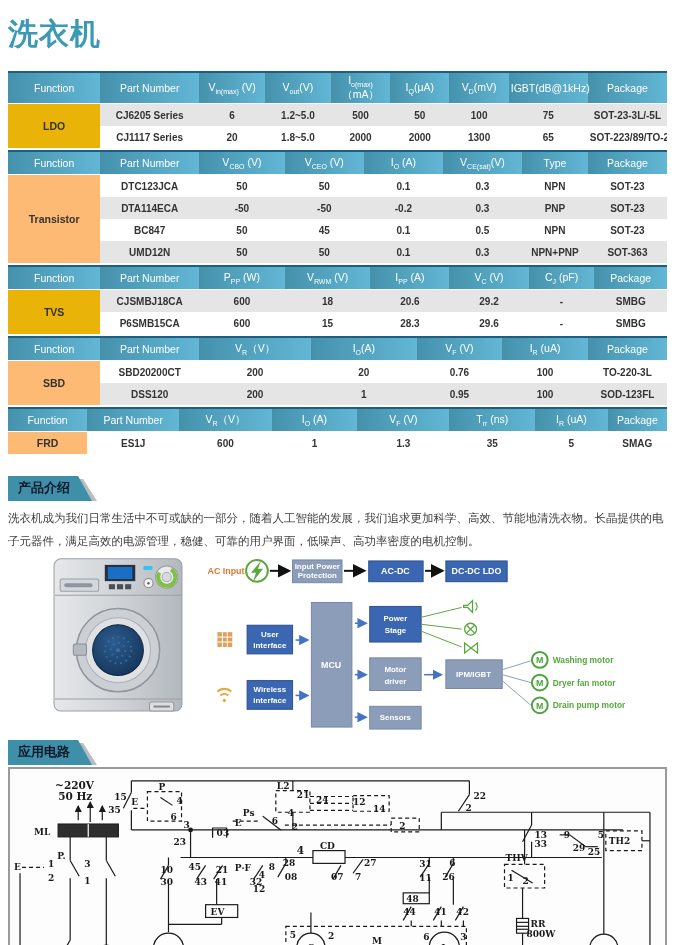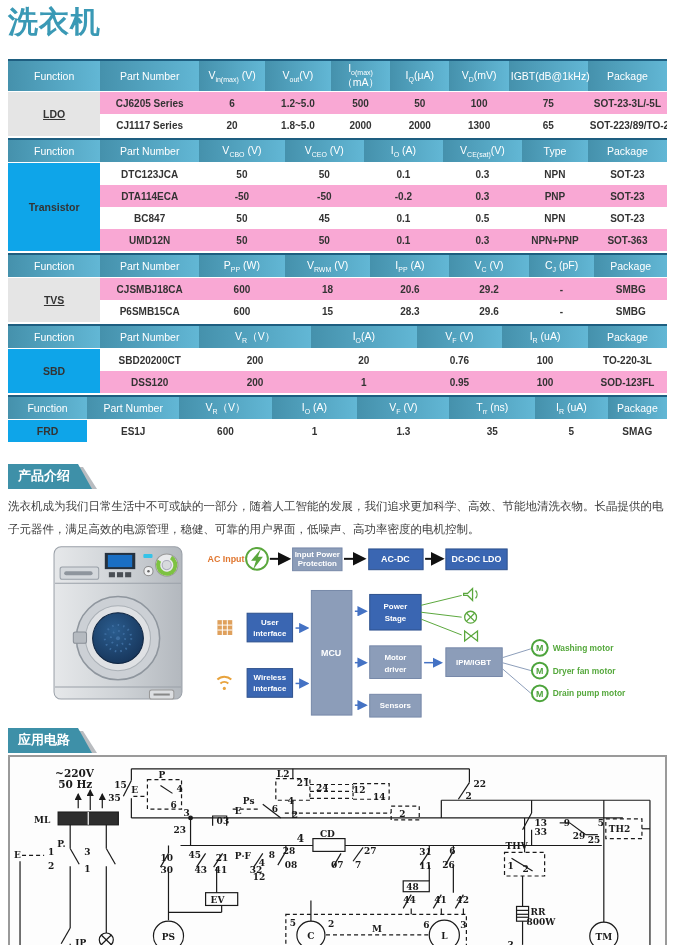--- a/index.html
+++ b/index.html
@@ -5,7 +5,7 @@
   html,body{margin:0;padding:0;}
   body{width:675px;height:945px;overflow:hidden;background:#fff;
        font-family:"Liberation Sans","DejaVu Sans",sans-serif;color:#333;}
-  h1{margin:2px 0 6px 8px;font-size:30px;letter-spacing:1px;color:#3A99B5;font-weight:bold;}
+  h1{margin:14px 0 6px 8px;font-size:30px;letter-spacing:1px;color:#3A99B5;font-weight:bold;}
   #tables{margin:16px 8px;}
   table.ctable{width:100%;border-collapse:collapse;table-layout:fixed;margin-bottom:2px;}
   table.ctable th{background:linear-gradient(90deg,#4591AC,#62B7D5);color:#fff;font-weight:normal;

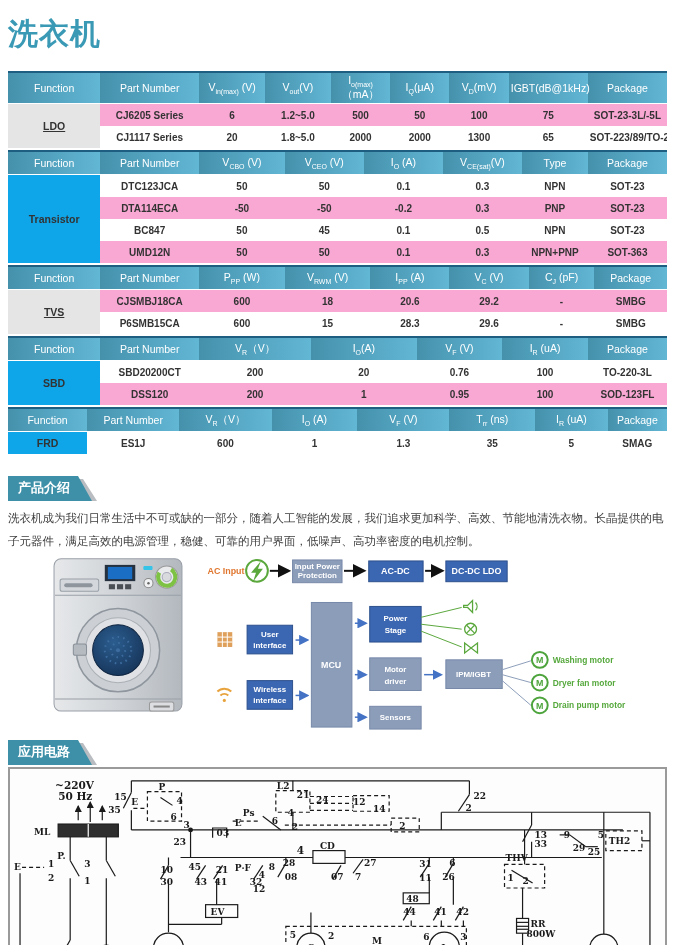--- a/index.html
+++ b/index.html
@@ -13,7 +13,7 @@
   table.ctable td{font-size:10px;font-weight:bold;color:#333;text-align:center;height:22px;padding:0 2px;
        overflow:hidden;white-space:nowrap;}
   table.ctable td.fn{background:#0ea5e9;font-size:10.5px;}
-  table.ctable tr.shaded td{background:#f9a8d4;}
+  table.ctable tr.shaded td{background:#e5e5e5;}
   table.ctable tr.shaded td.fn{background:#e5e5e5;text-decoration:underline;}
   sub{font-size:7px;}
   .badge-wrap{position:relative;display:inline-block;margin:6px 0 0 8px;height:22px;}

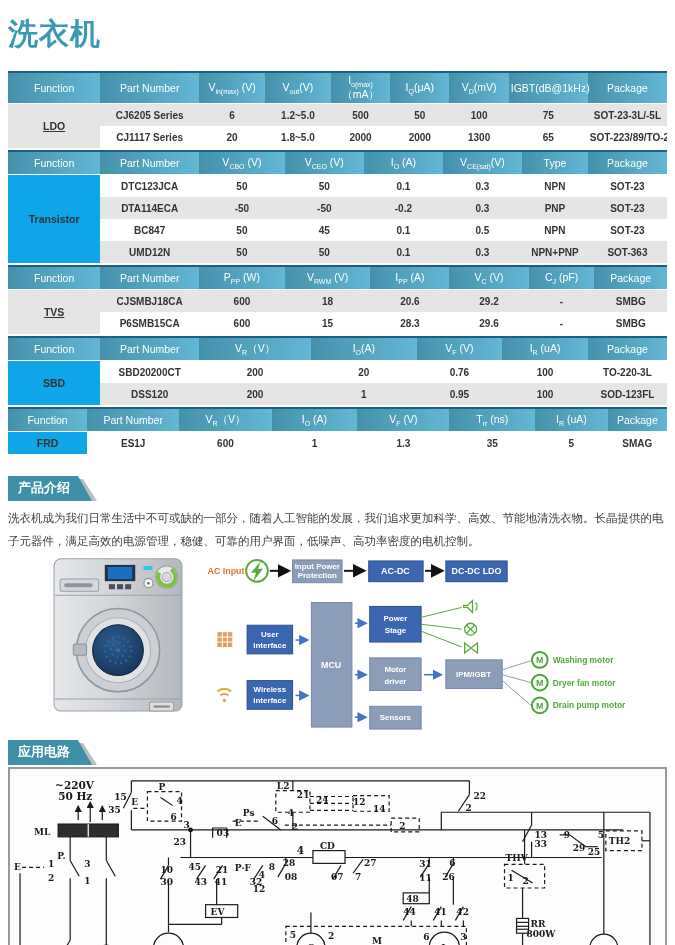--- a/index.html
+++ b/index.html
@@ -14,7 +14,7 @@
        overflow:hidden;white-space:nowrap;}
   table.ctable td.fn{background:#0ea5e9;font-size:10.5px;}
   table.ctable tr.shaded td{background:#e5e5e5;}
-  table.ctable tr.shaded td.fn{background:#e5e5e5;text-decoration:underline;}
+  table.ctable tr.shaded td.fn{background:#eab308;}
   sub{font-size:7px;}
   .badge-wrap{position:relative;display:inline-block;margin:6px 0 0 8px;height:22px;}
   .badge-sh{position:absolute;top:3px;left:5px;width:100%;height:100%;background:#b9bcc0;

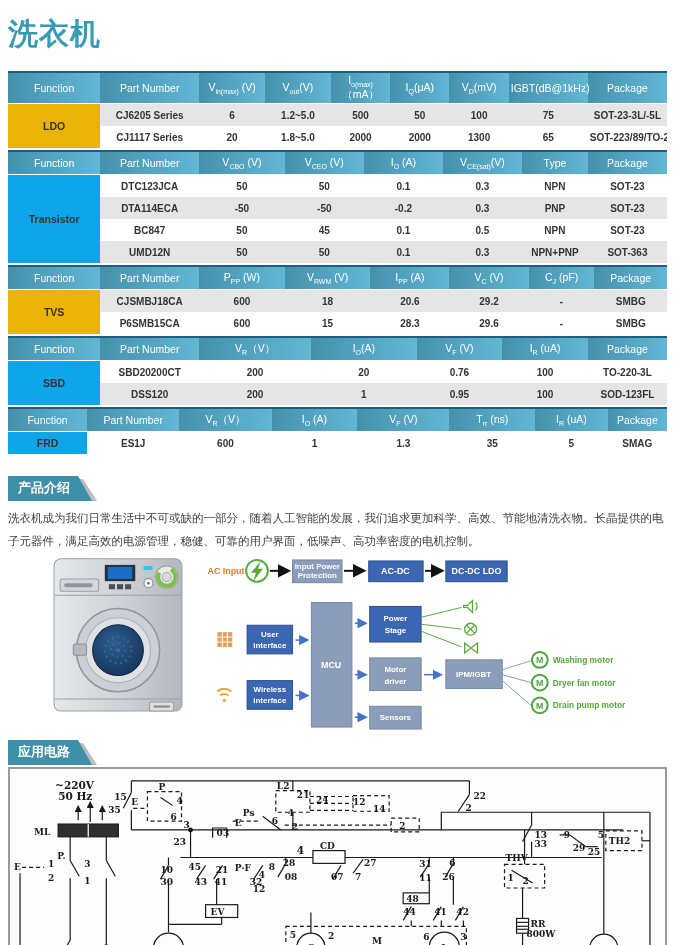--- a/index.html
+++ b/index.html
@@ -12,7 +12,7 @@
        font-size:10.5px;height:20px;padding:1px 2px;border-top:2px solid #1E5E80;border-bottom:1px solid #fff;}
   table.ctable td{font-size:10px;font-weight:bold;color:#333;text-align:center;height:22px;padding:0 2px;
        overflow:hidden;white-space:nowrap;}
-  table.ctable td.fn{background:#0ea5e9;font-size:10.5px;}
+  table.ctable td.fn{background:#fdba74;font-size:10.5px;}
   table.ctable tr.shaded td{background:#e5e5e5;}
   table.ctable tr.shaded td.fn{background:#eab308;}
   sub{font-size:7px;}

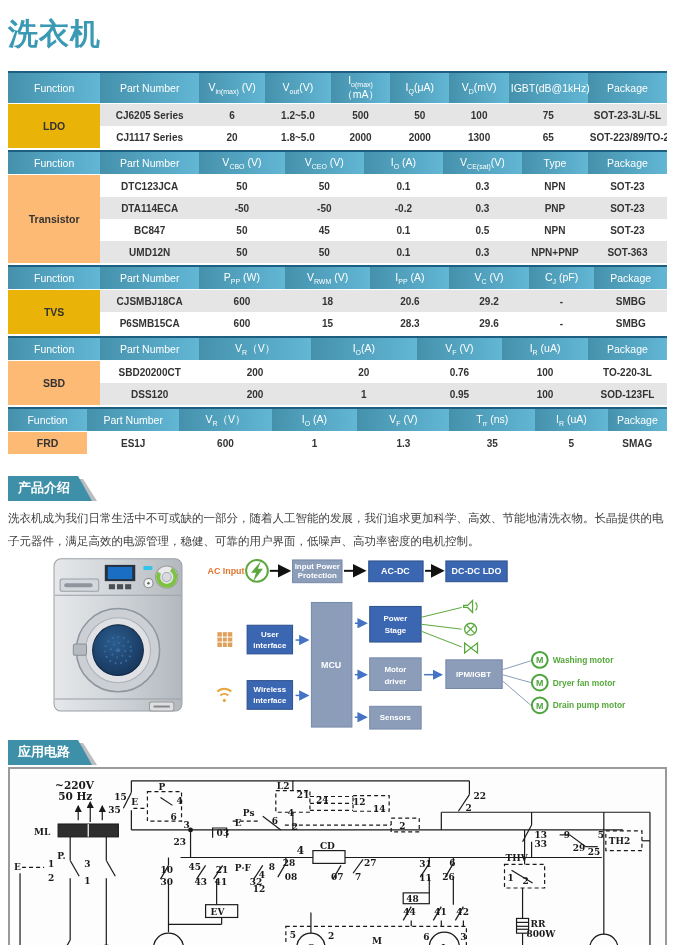--- a/index.html
+++ b/index.html
@@ -19,7 +19,7 @@
   .badge-wrap{position:relative;display:inline-block;margin:6px 0 0 8px;height:22px;}
   .badge-sh{position:absolute;top:3px;left:5px;width:100%;height:100%;background:#b9bcc0;
        clip-path:polygon(0 0,calc(100% - 14px) 0,100% 100%,0 100%);}
-  .badge{position:relative;background:#3E90A8;color:#ffffff;font-weight:bold;font-size:13px;
+  .badge{position:relative;background:#3E90A8;color:#0f172a;font-weight:bold;font-size:13px;
        padding:3px 22px 4px 10px;clip-path:polygon(0 0,calc(100% - 14px) 0,100% 100%,0 100%);}
   .intro{margin:9px 8px 4px 8px;font-size:11.5px;line-height:1.95;color:#404040;}
   .diagram-row{display:flex;align-items:flex-start;margin:4px 4px 0 0;height:178px;}

